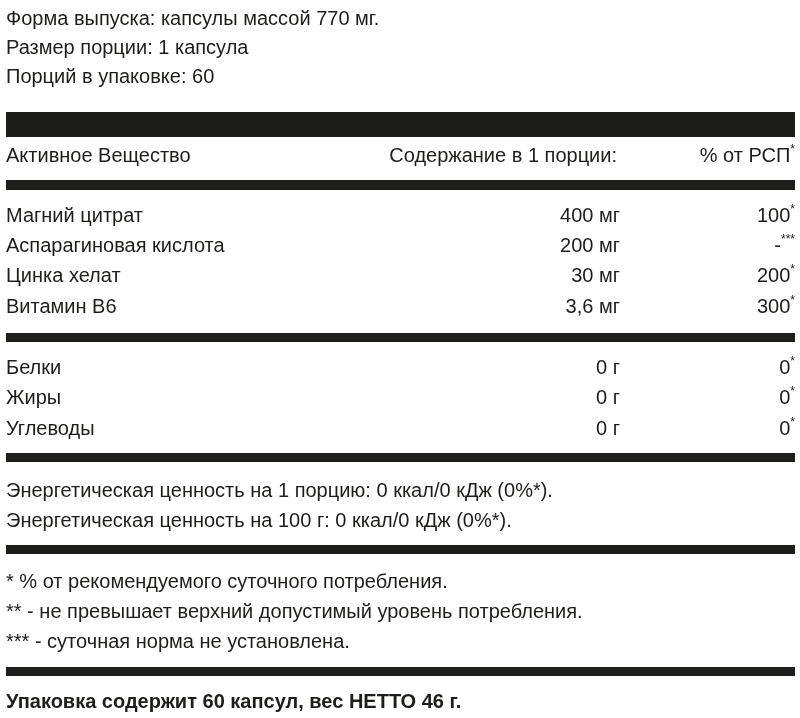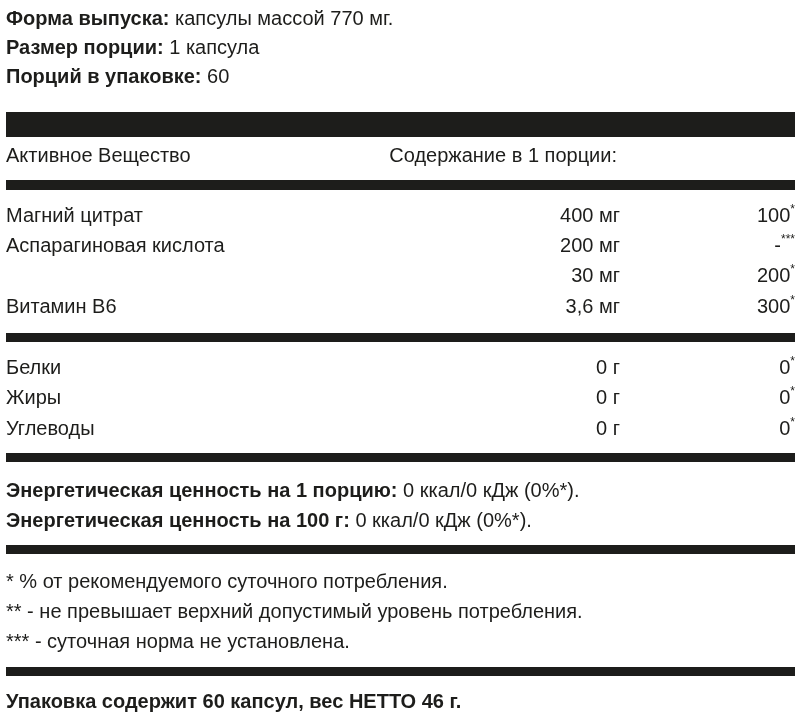--- a/index.html
+++ b/index.html
@@ -9,7 +9,7 @@
     color: #1d1d1b;
   }
   .line { position: absolute; left: 6px; font-size: 20px; line-height: 24px; white-space: nowrap; }
-  .b { font-weight: bold; }
+  .b { font-weight: normal; }
   .bar { position: absolute; left: 6px; width: 789px; background: #1d1d1b; }
   .row { position: absolute; left: 6px; width: 789px; height: 30px; font-size: 20px; line-height: 30px; }
   .row .name { position: absolute; left: 0; }

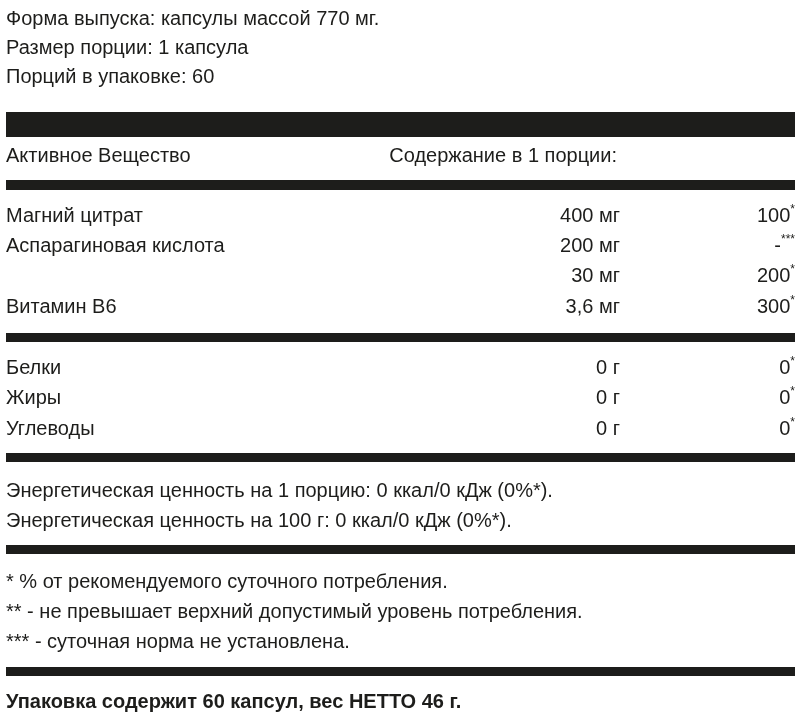--- a/index.html
+++ b/index.html
@@ -37,6 +37,7 @@
 <div class="row" style="top:140px;">
   <span class="name">Активное Вещество</span>
   <span class="amt" style="right:178px;">Содержание в 1 порции:</span>
+  <span class="pct"><span>% от РСП</span><sup>*</sup></span>
 </div>
 
 <div class="bar" style="top:180px;height:10px;"></div>

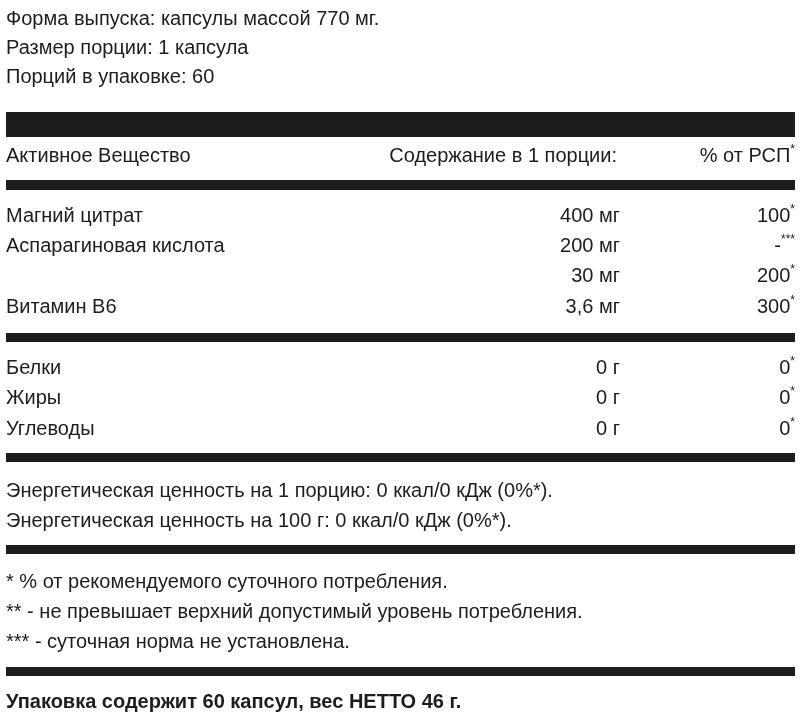--- a/index.html
+++ b/index.html
@@ -54,6 +54,7 @@
     <span class="pct"><span>-</span><sup>***</sup></span>
   </div>
   <div class="row" style="top:260px;">
+    <span class="name">Цинка хелат</span>
     <span class="amt">30 мг</span>
     <span class="pct"><span>200</span><sup>*</sup></span>
   </div>

